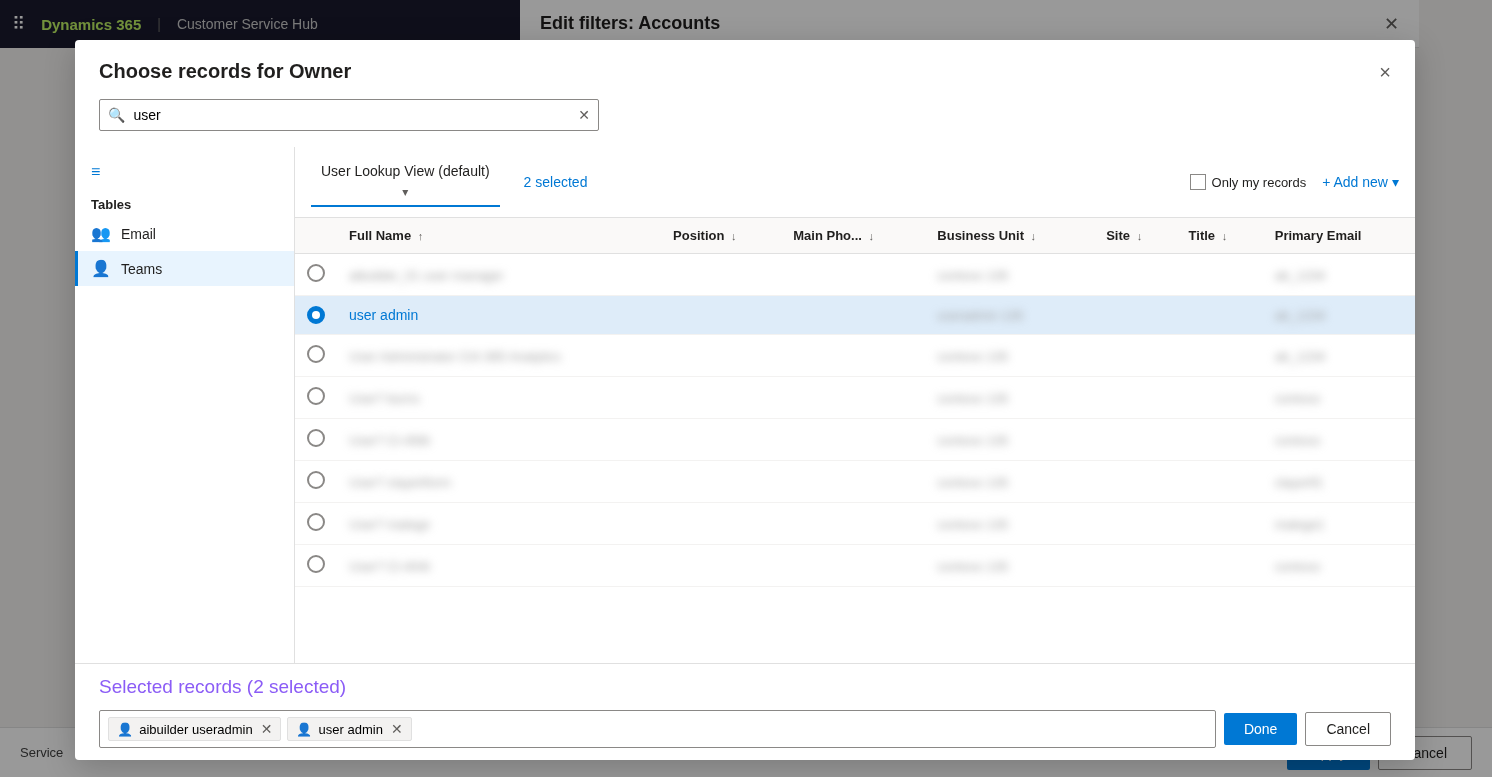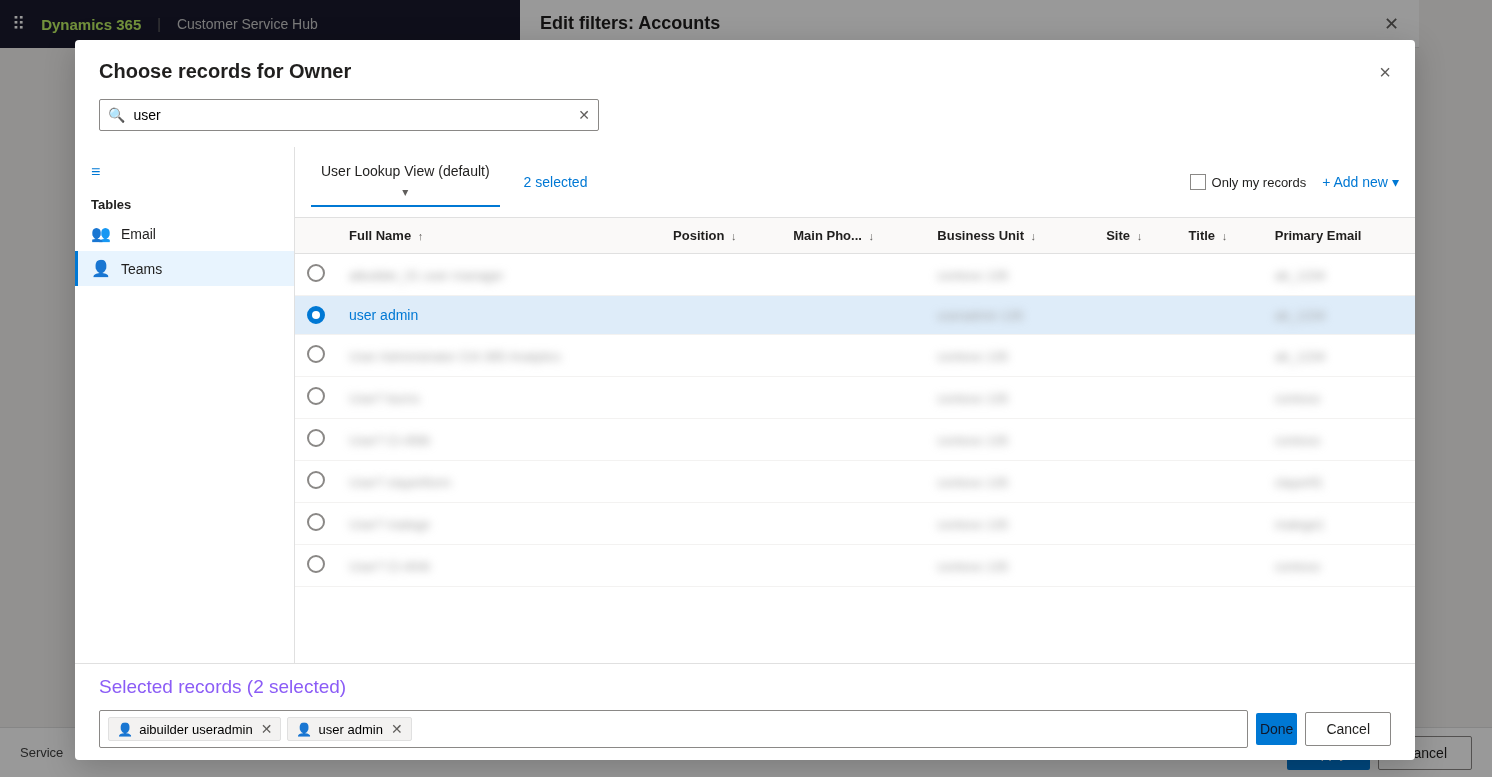--- a/index.html
+++ b/index.html
@@ -177,7 +177,7 @@
     .chip-remove { color: #605e5c; cursor: pointer; font-size: 14px; margin-left: 2px; }
     .footer-row { display: flex; align-items: center; gap: 8px; }
     .btn-done {
-      background: #0078d4; color: #0f172a; border: none; padding: 8px 4px;
+      background: #0078d4; color: #ffffff; border: none; padding: 8px 20px;
       font-size: 14px; cursor: pointer; border-radius: 2px; font-family: 'Segoe UI', sans-serif; text-align: right;
     }
     .btn-cancel-modal {

